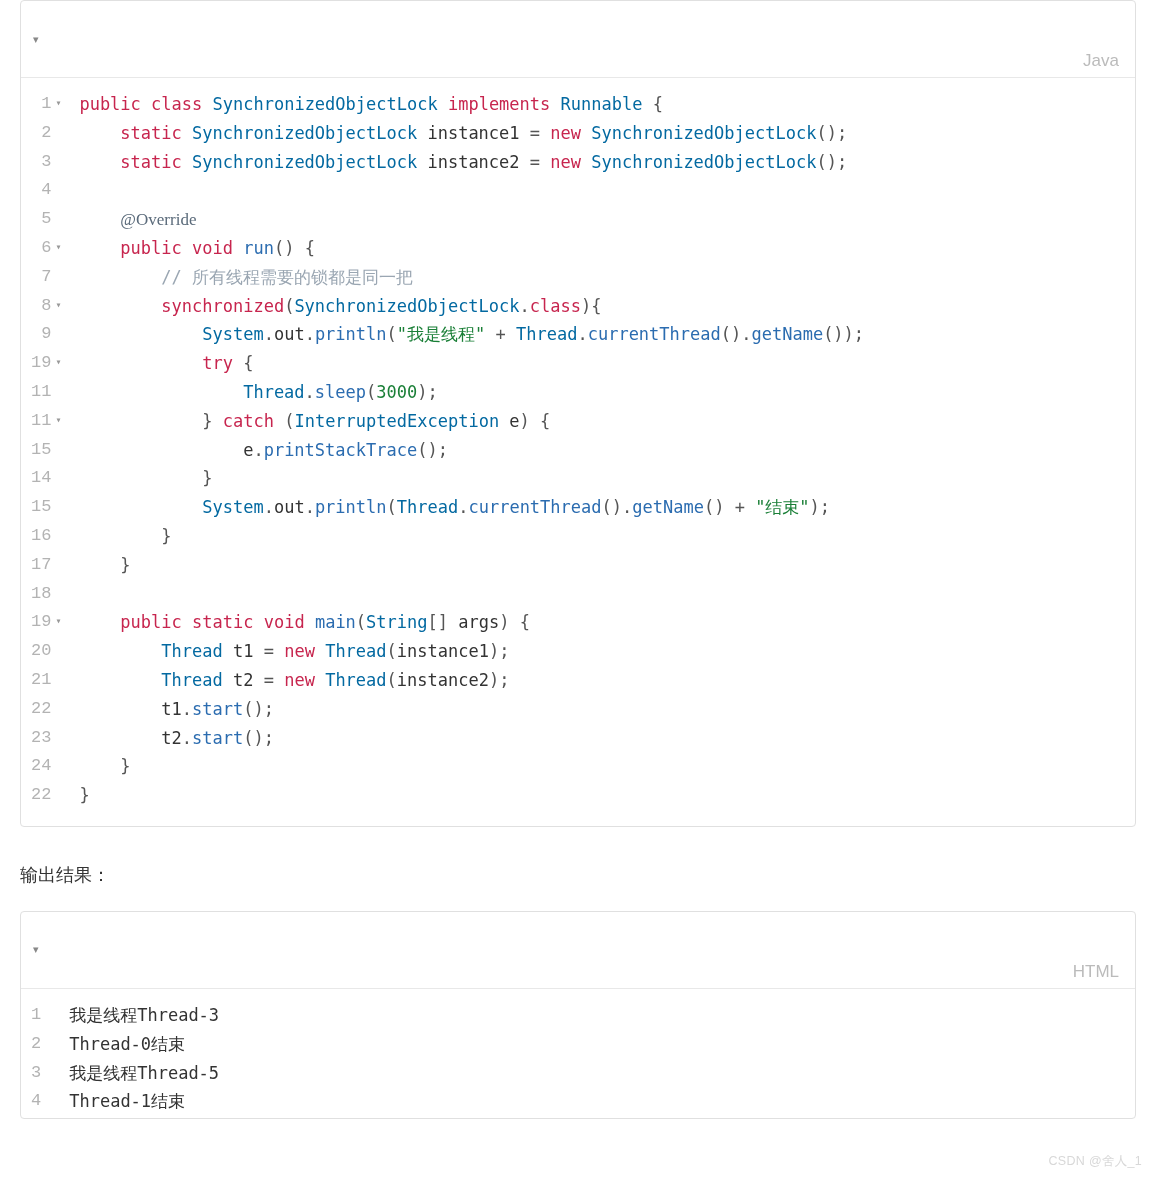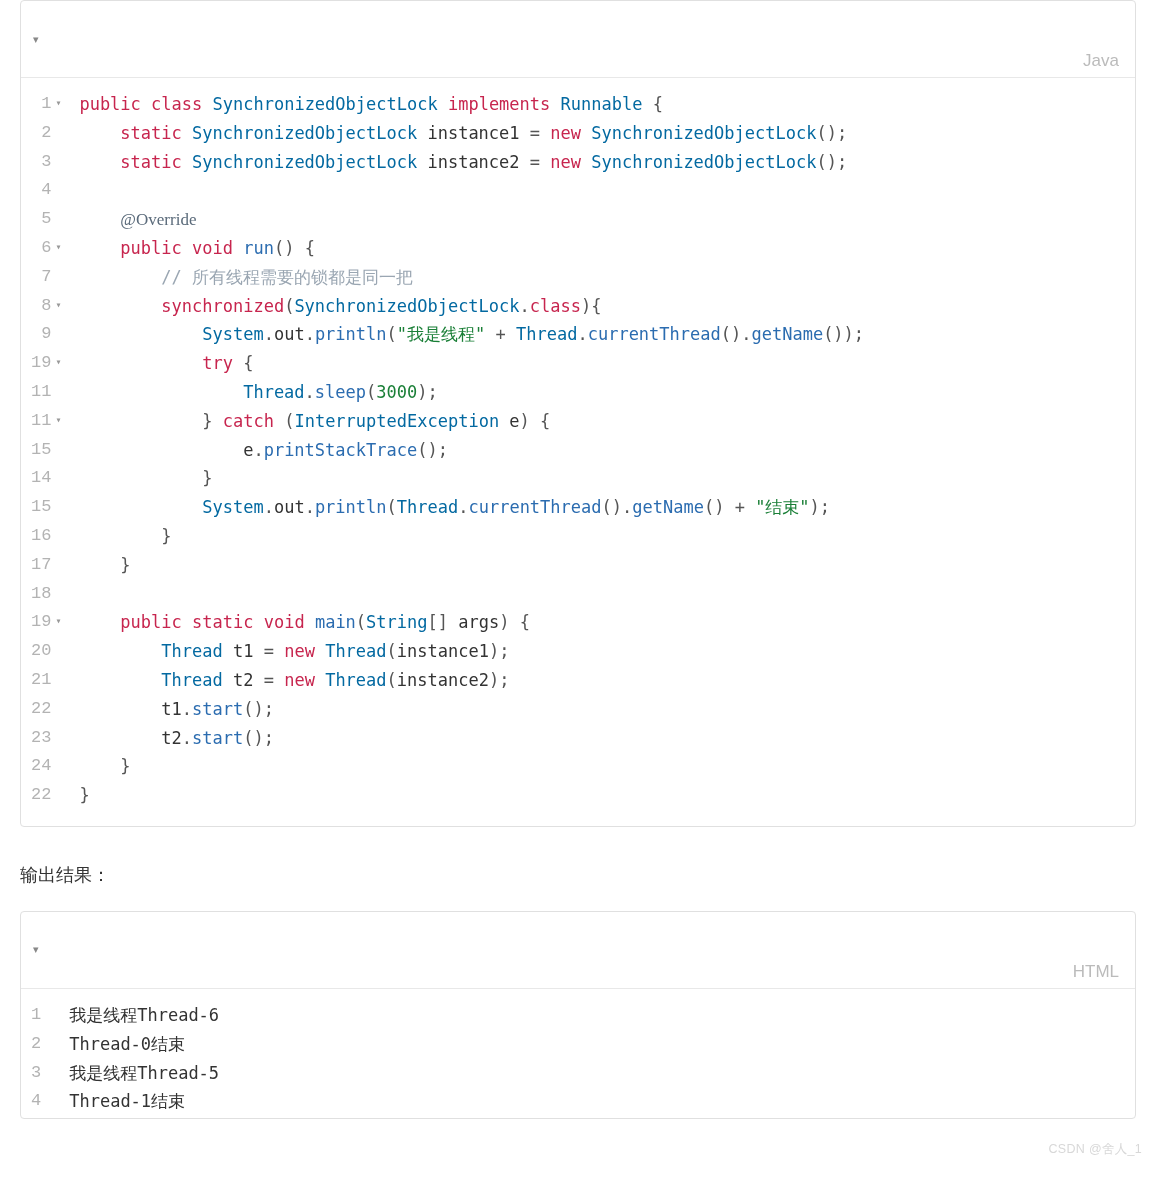--- a/index.html
+++ b/index.html
@@ -245,7 +245,7 @@
           <span class="mark"></span>
         </div>
       </div>
-    <pre class="code" id="out2"><span class="out-line">我是线程Thread-6</span><span class="out-line">Thread-0结束</span><span class="out-line">我是线程Thread-5</span><span class="out-line">Thread-1结束</span></pre>
+    <pre class="code" id="out2"><span class="out-line">我是线程Thread-3</span><span class="out-line">Thread-0结束</span><span class="out-line">我是线程Thread-5</span><span class="out-line">Thread-1结束</span></pre>
   </div>
 </div>
 

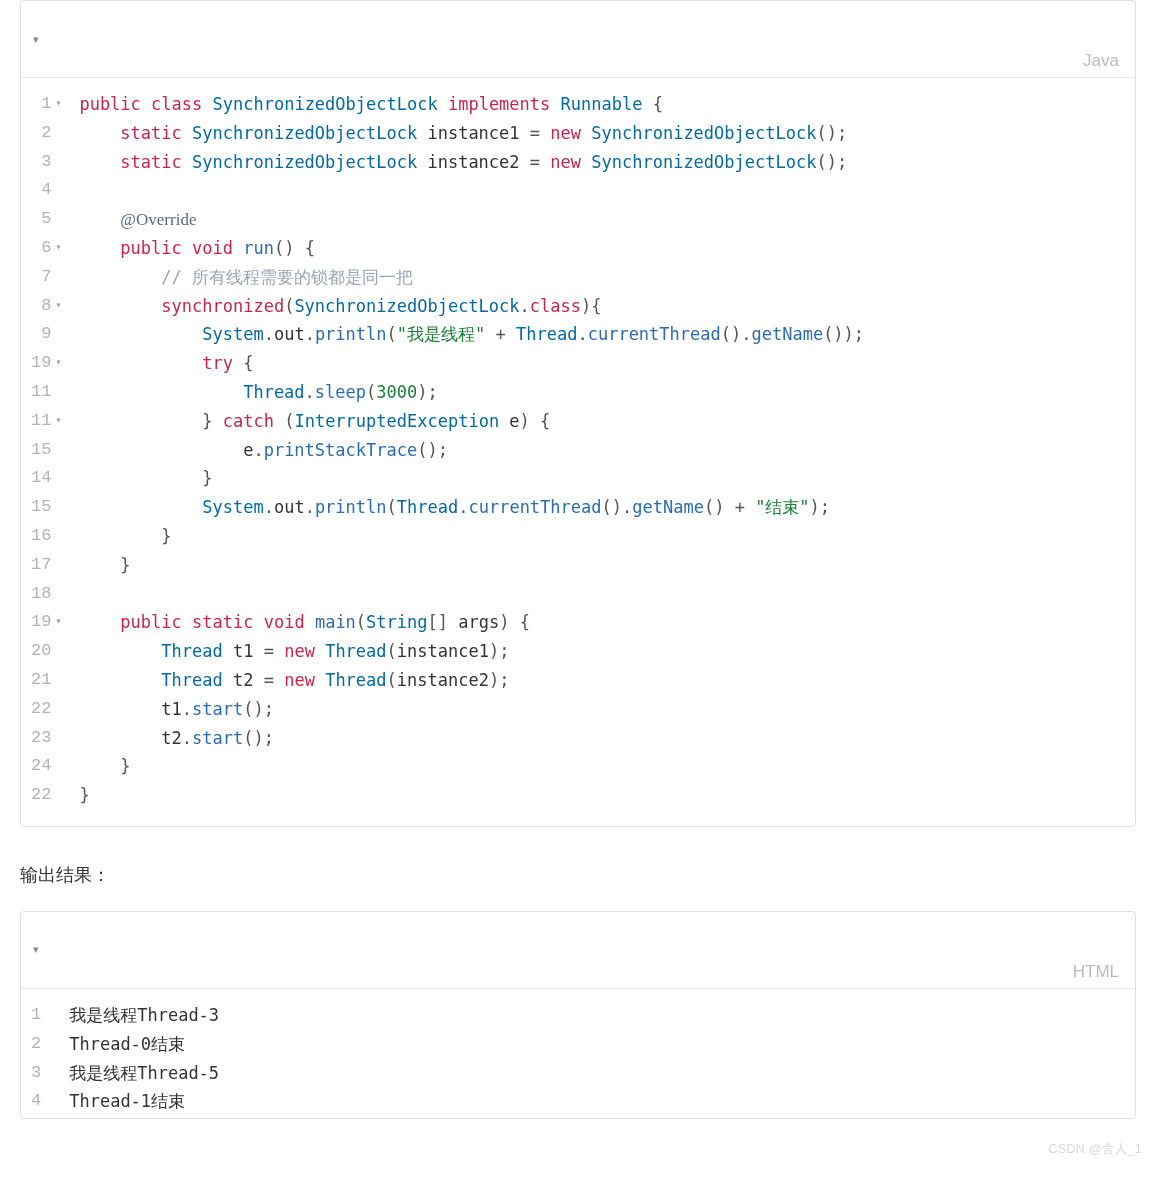--- a/index.html
+++ b/index.html
@@ -97,7 +97,7 @@
   .watermark {
     position: fixed;
     right: 14px;
-    bottom: 24px;
+    bottom: 12px;
     font-size: 12.5px;
     color: #d8d8d8;
     letter-spacing: 0.3px;

